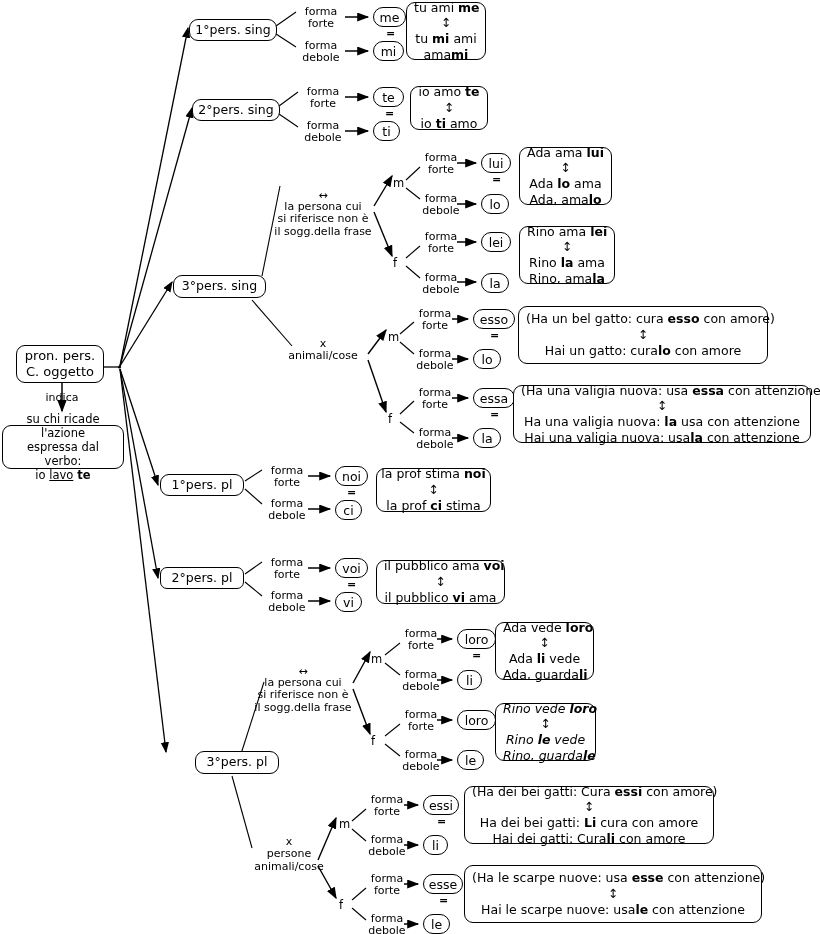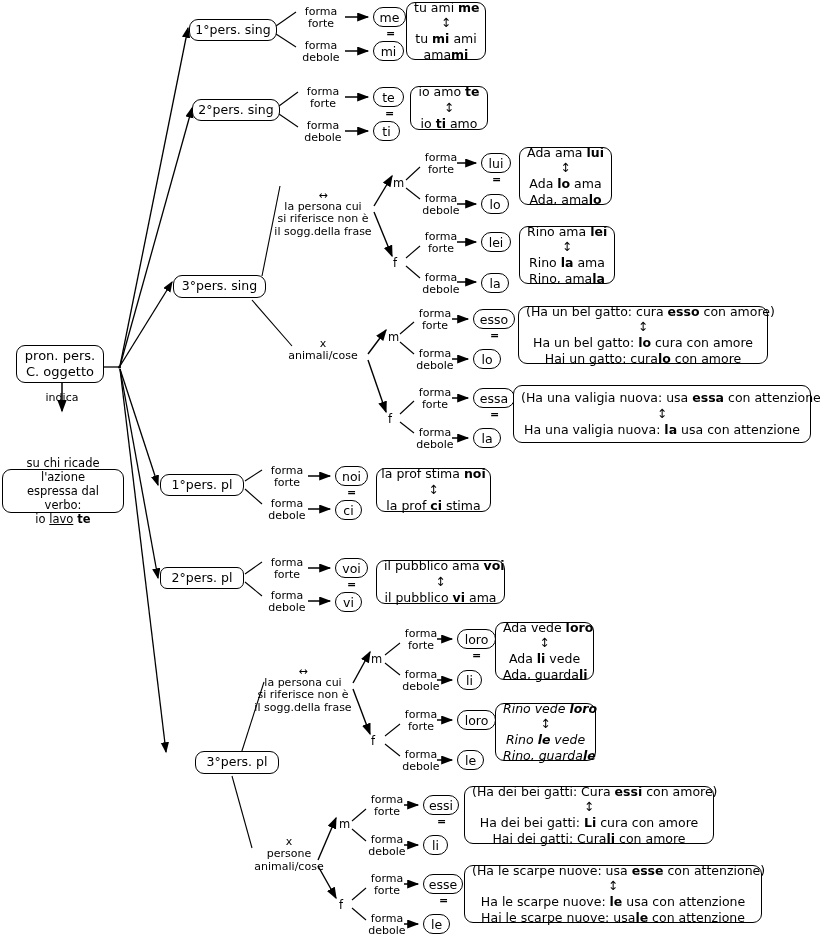--- a/index.html
+++ b/index.html
@@ -292,7 +292,6 @@
   <div class="node exbox" style="left:518px;top:306px;width:250px;height:58px;">
     <span class="ln">(Ha un bel gatto: cura <b>esso</b> con amore)</span>
     <span class="ln">↕</span>
-    <span class="ln">Ha un bel gatto: <b>lo</b> cura con amore</span>
     <span class="ln">Hai un gatto: cura<b>lo</b> con amore</span>
   </div>
 

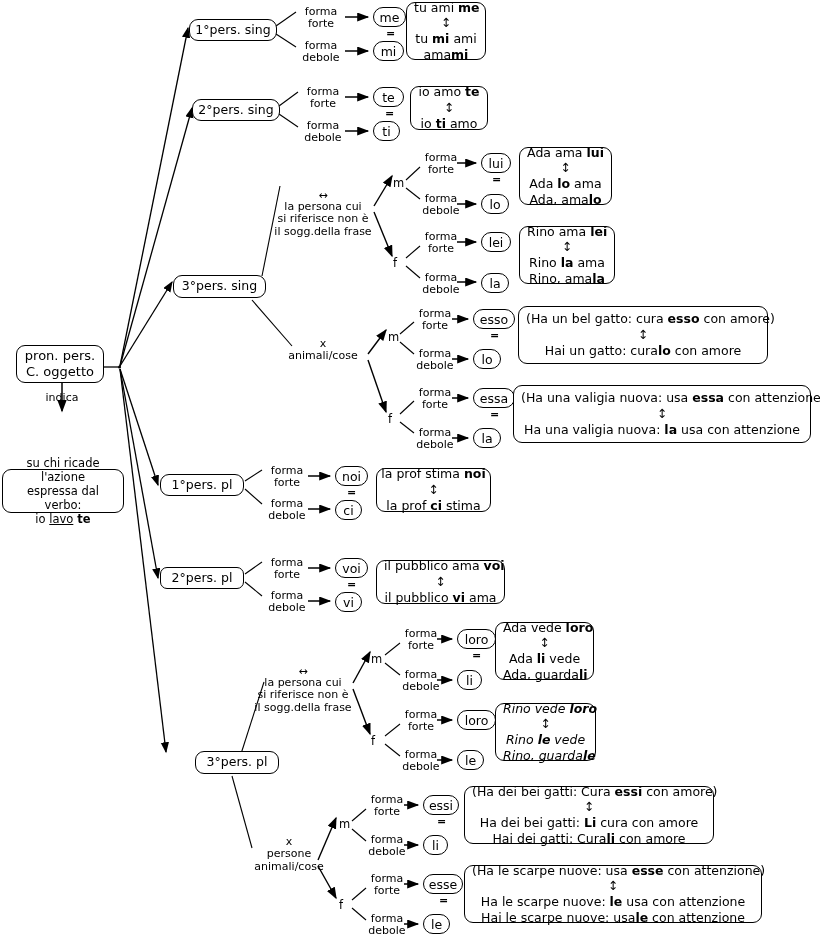--- a/index.html
+++ b/index.html
@@ -20,7 +20,7 @@
   .defbox{
     border:1.4px solid #000;border-radius:9px;
     text-align:center;line-height:1.22;padding:3px 5px;font-size:11.5px;
-    display:flex;flex-direction:column;justify-content:center;margin-top:44px;
+    display:flex;flex-direction:column;justify-content:center;
   }
 
   

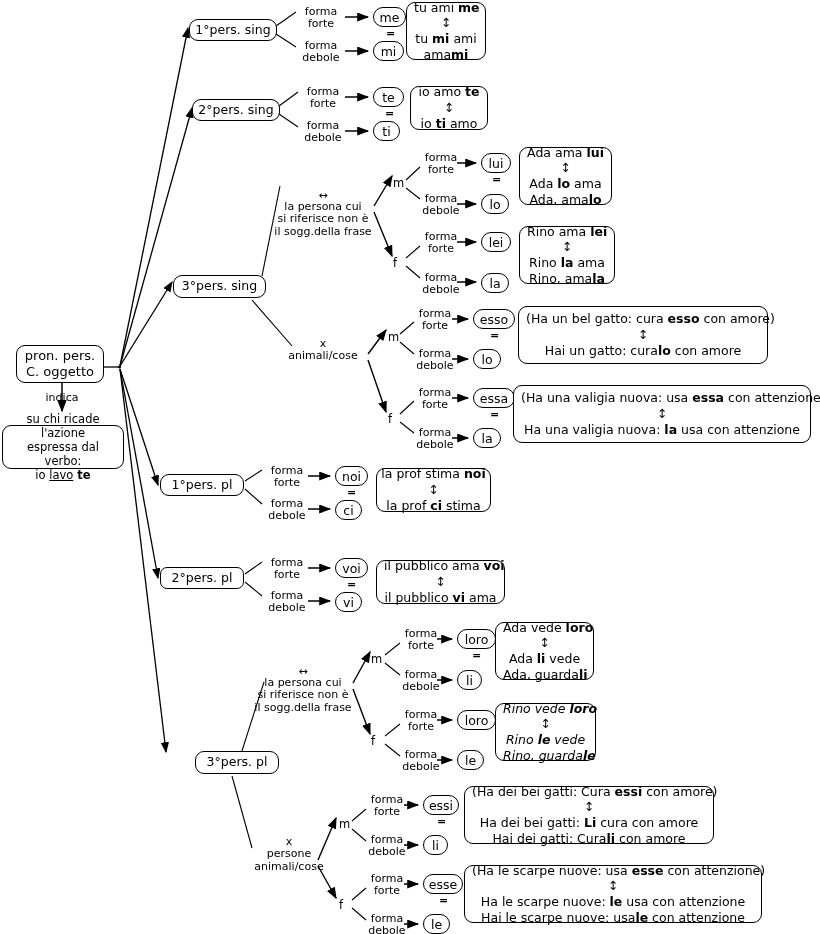--- a/index.html
+++ b/index.html
@@ -315,6 +315,7 @@
     <span class="ln">(Ha una valigia nuova: usa <b>essa</b> con attenzione)</span>
     <span class="ln">↕</span>
     <span class="ln">Ha una valigia nuova: <b>la</b> usa con attenzione</span>
+    <span class="ln">Hai una valigia nuova: usa<b>la</b> con attenzione</span>
   </div>
 
   <div class="node pillbox" style="left:160px;top:474px;width:84px;height:22px;">

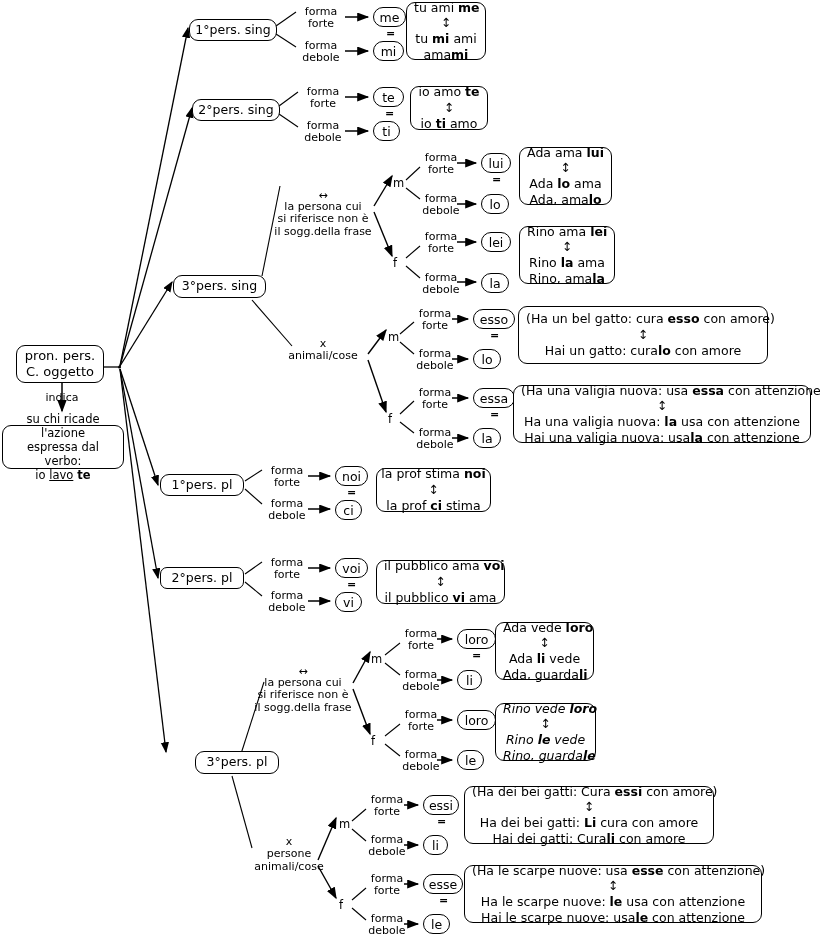--- a/index.html
+++ b/index.html
@@ -470,7 +470,6 @@
   <div class="node exbox" style="left:464px;top:865px;width:298px;height:58px;">
     <span class="ln">(Ha le scarpe nuove: usa <b>esse</b> con attenzione)</span>
     <span class="ln">↕</span>
-    <span class="ln">Ha le scarpe nuove: <b>le</b> usa con attenzione</span>
     <span class="ln">Hai le scarpe nuove: usa<b>le</b> con attenzione</span>
   </div>
 

